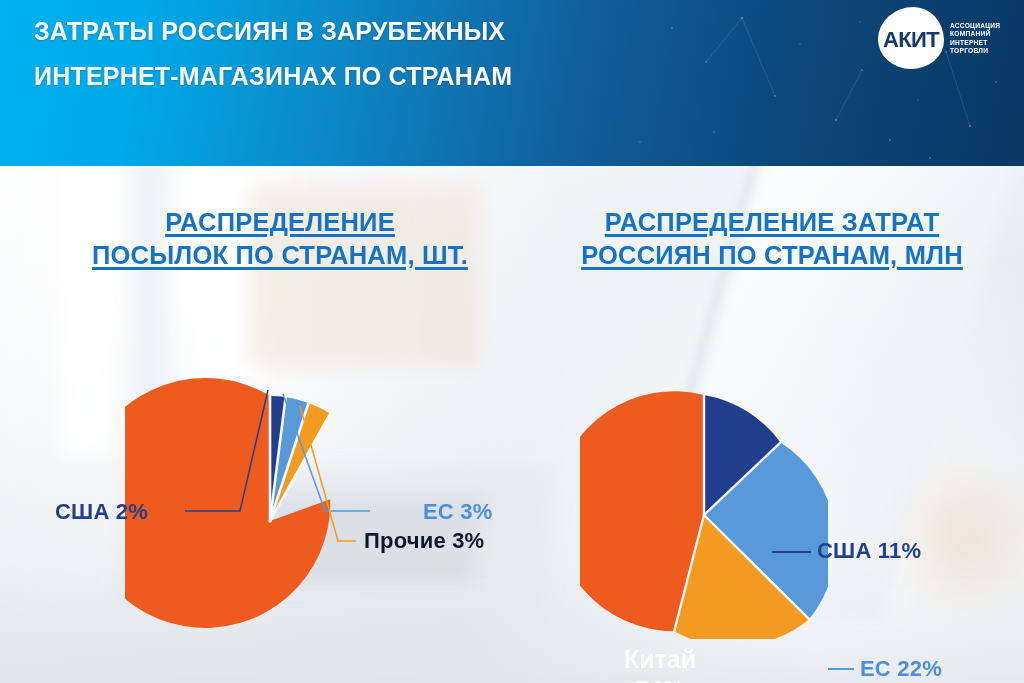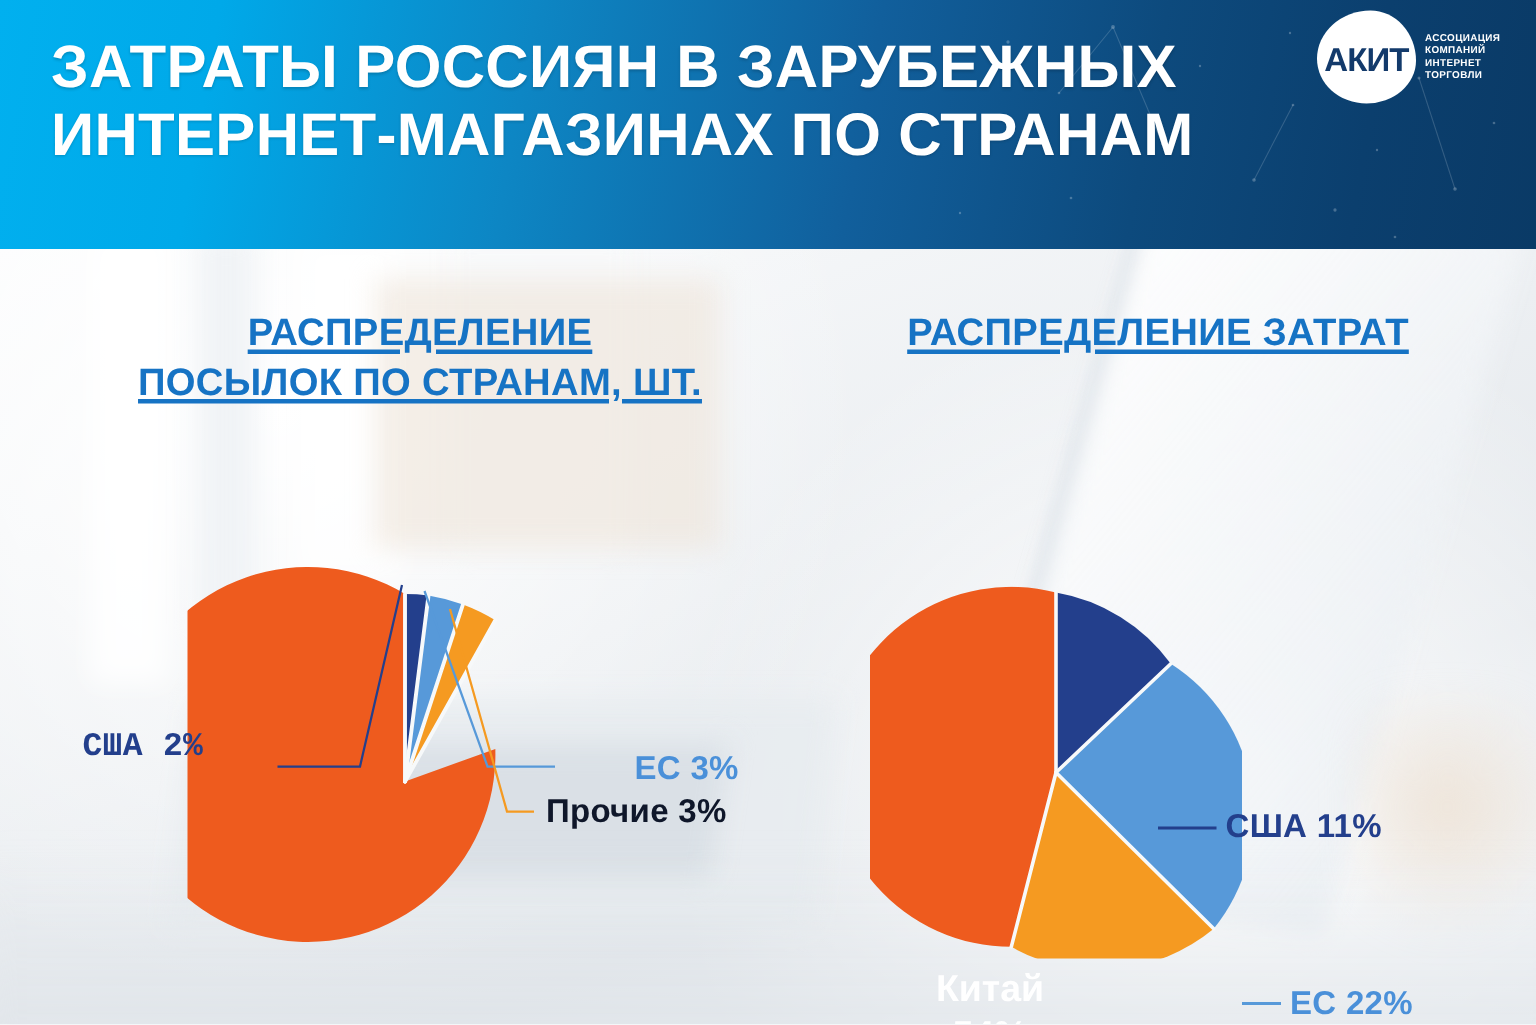--- a/index.html
+++ b/index.html
@@ -42,10 +42,10 @@
   .header-title {
     position: absolute;
     left: 34px;
-    top: 23px;
+    top: 9px;
     width: 830px;
     color: #ffffff;
-    font-size: 40px;
+    font-size: 25px;
     line-height: 45px;
     font-weight: bold;
     letter-spacing: .2px;

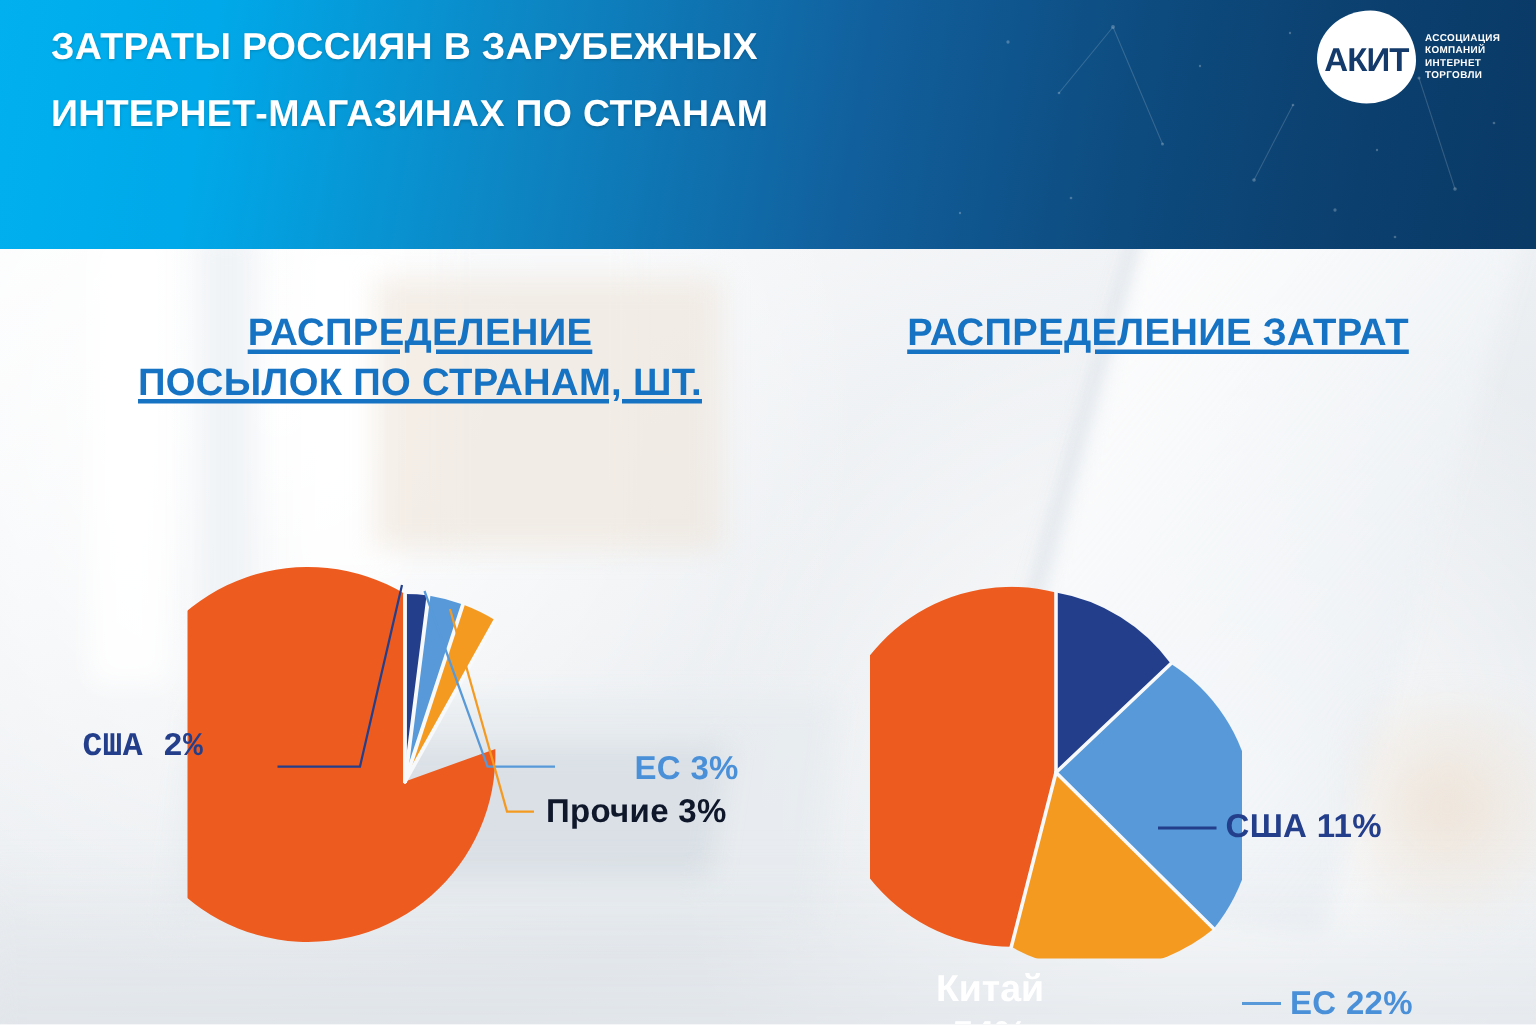--- a/index.html
+++ b/index.html
@@ -330,6 +330,7 @@
 
       <div class="chart-title">
         <span class="tline">РАСПРЕДЕЛЕНИЕ  ЗАТРАТ</span>
+        <span class="tline">РОССИЯН ПО СТРАНАМ, МЛН</span>
       </div>
 
       <svg class="pie-svg" id="pie-right-svg" width="248" height="248" viewBox="0 0 248 248">

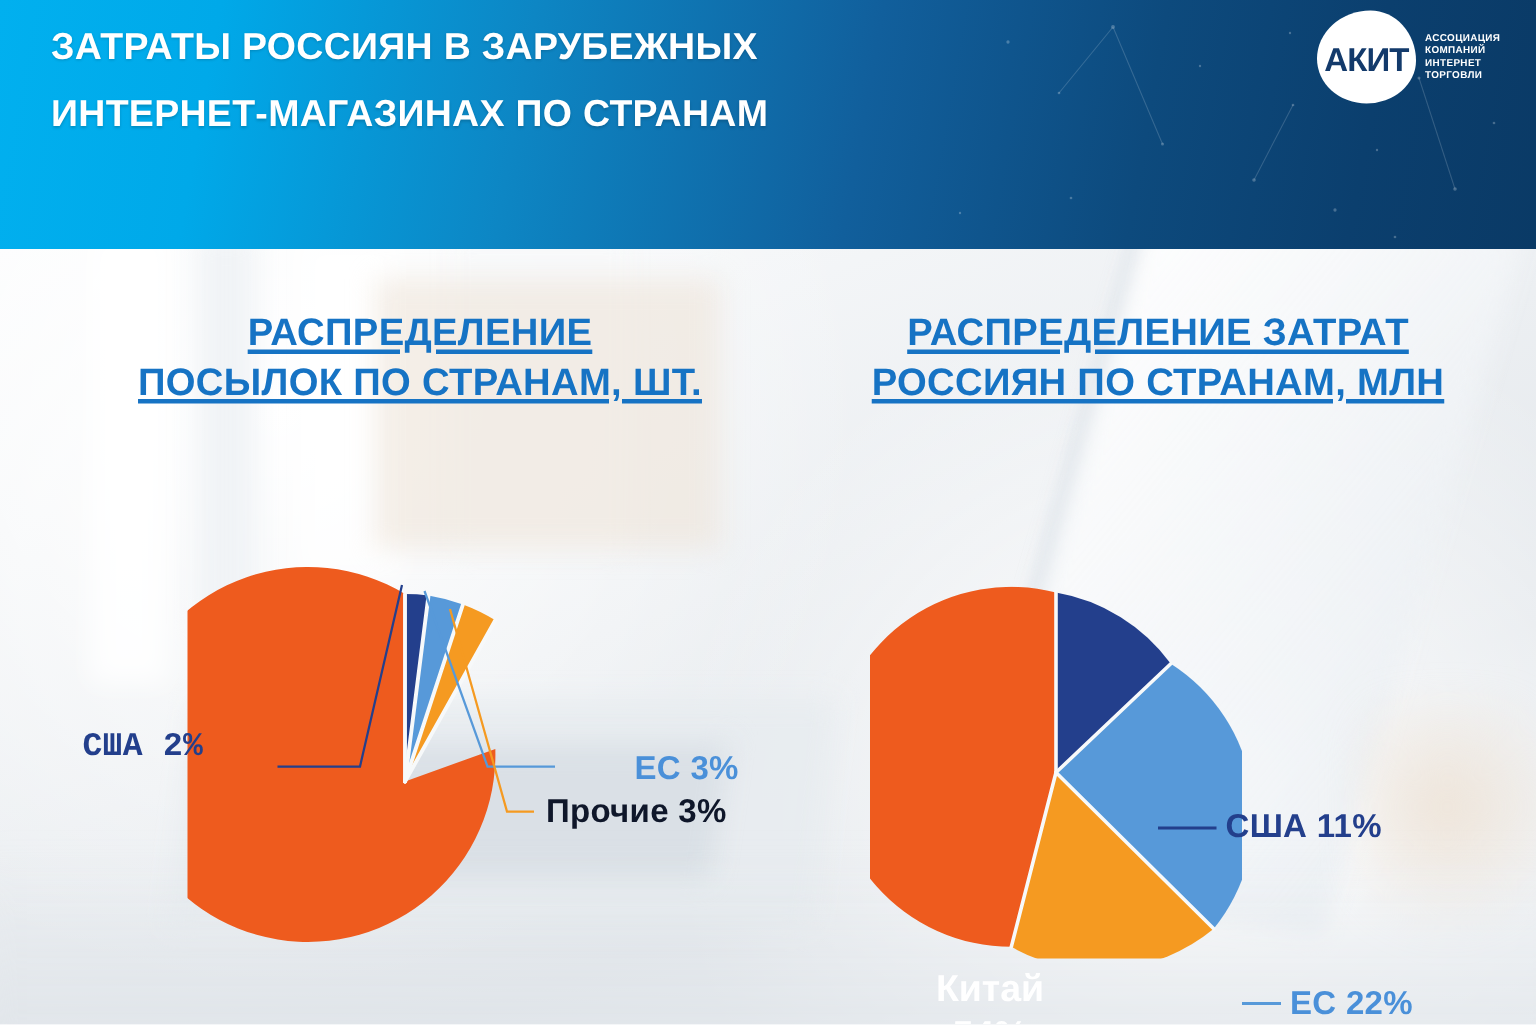--- a/index.html
+++ b/index.html
@@ -205,7 +205,7 @@
   .c-other { color: #0f172a; }
 
   
-  #l-usa   { left: 55px;  top: 319px; font-family: Liberation Mono, monospace; }
+  #l-usa   { left: 55px;  top: 333px; }
   #l-eu    { left: 378px; top: 333px; margin-left: 45px; }
   #l-other { left: 364px; top: 362px; }
   

